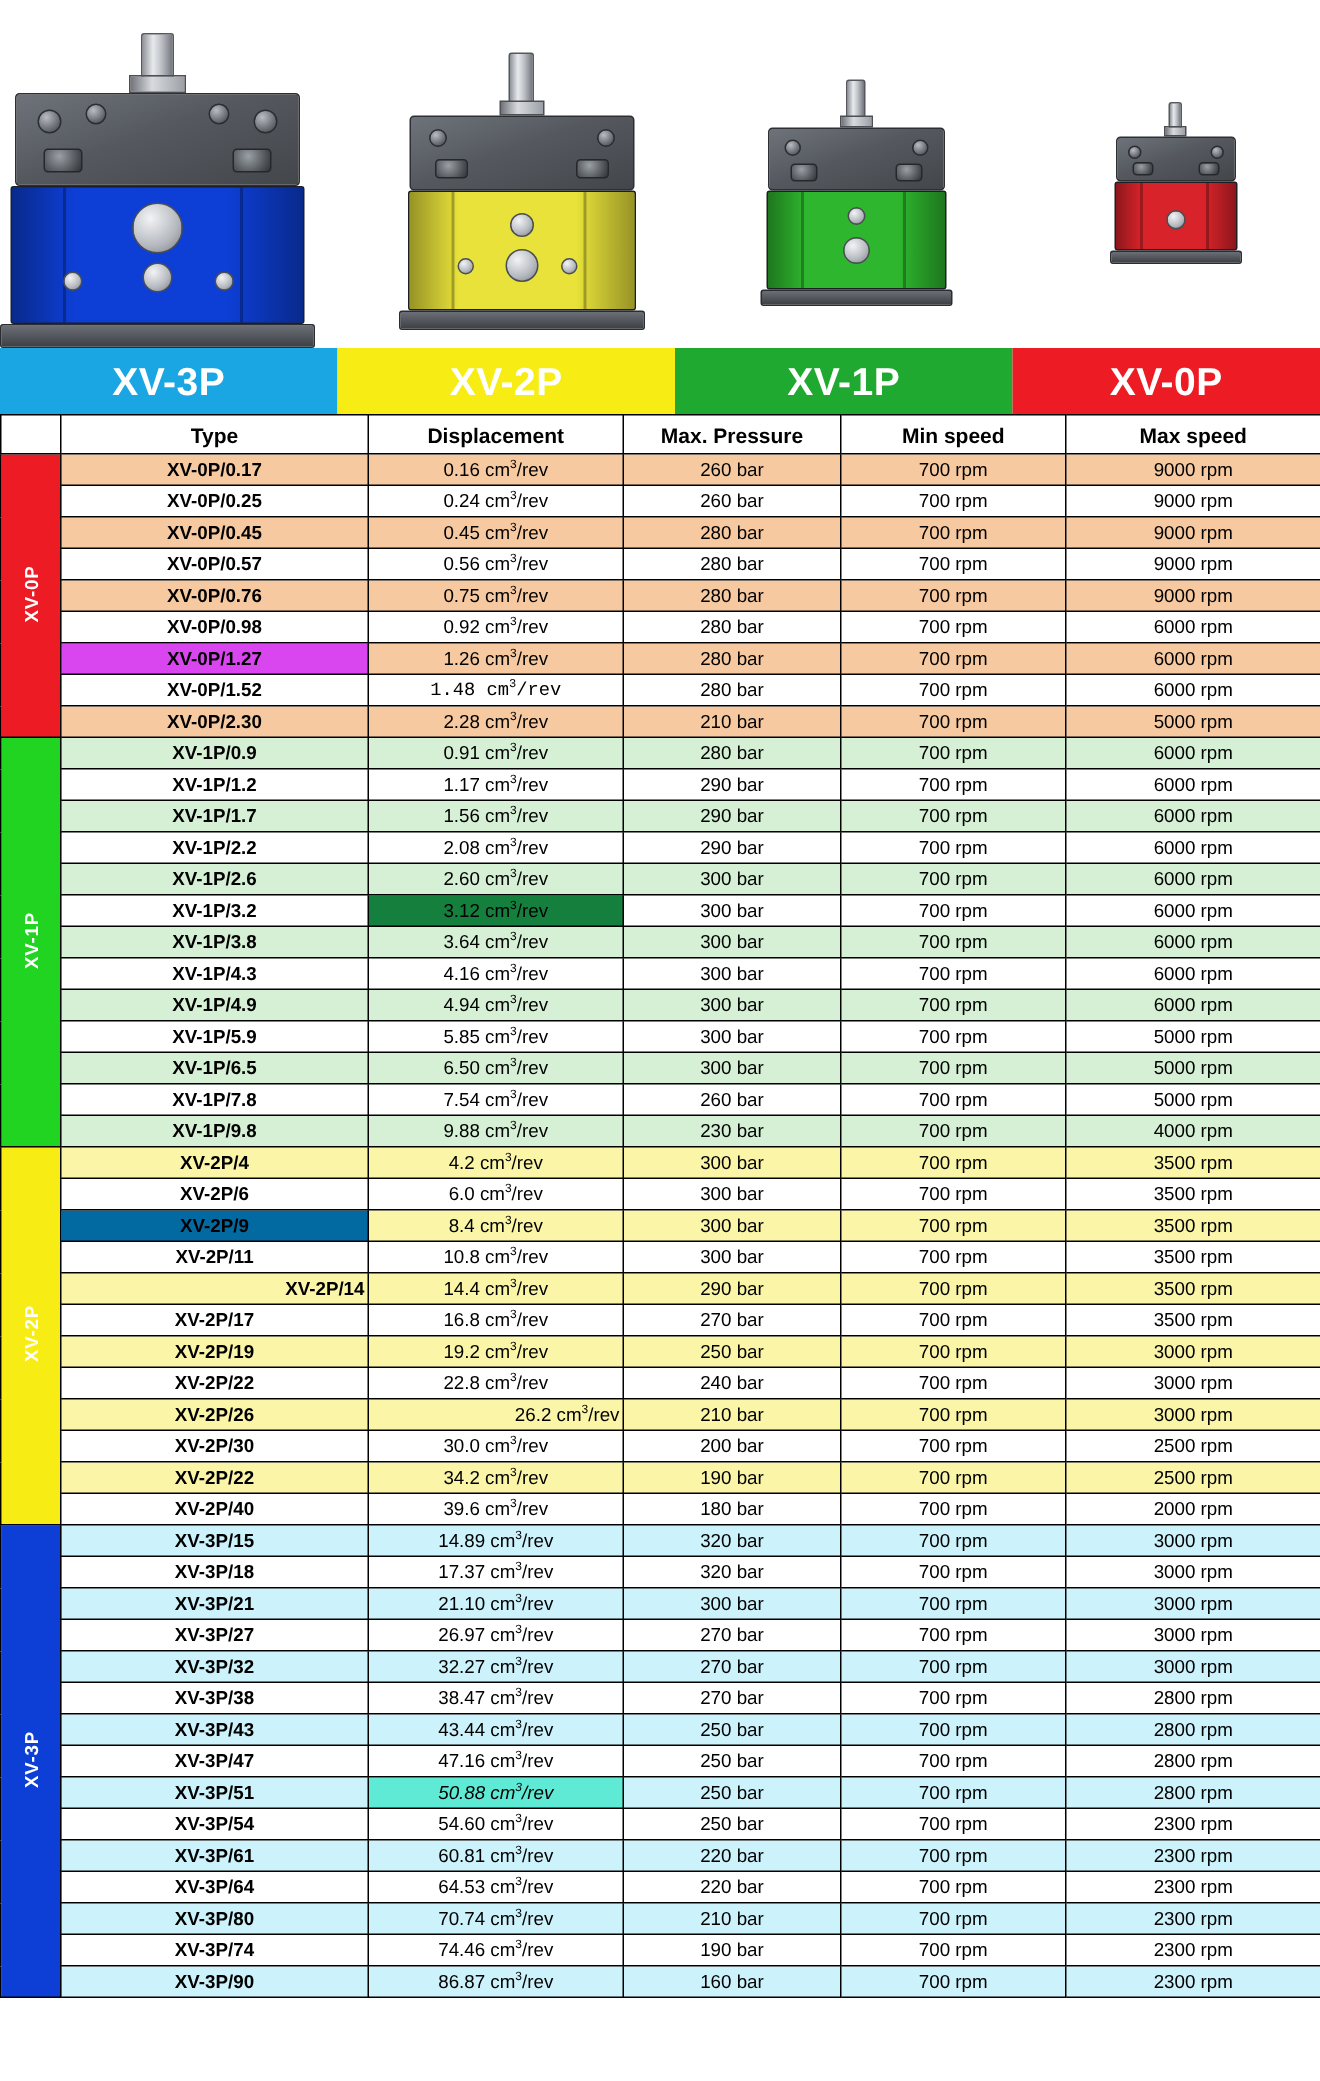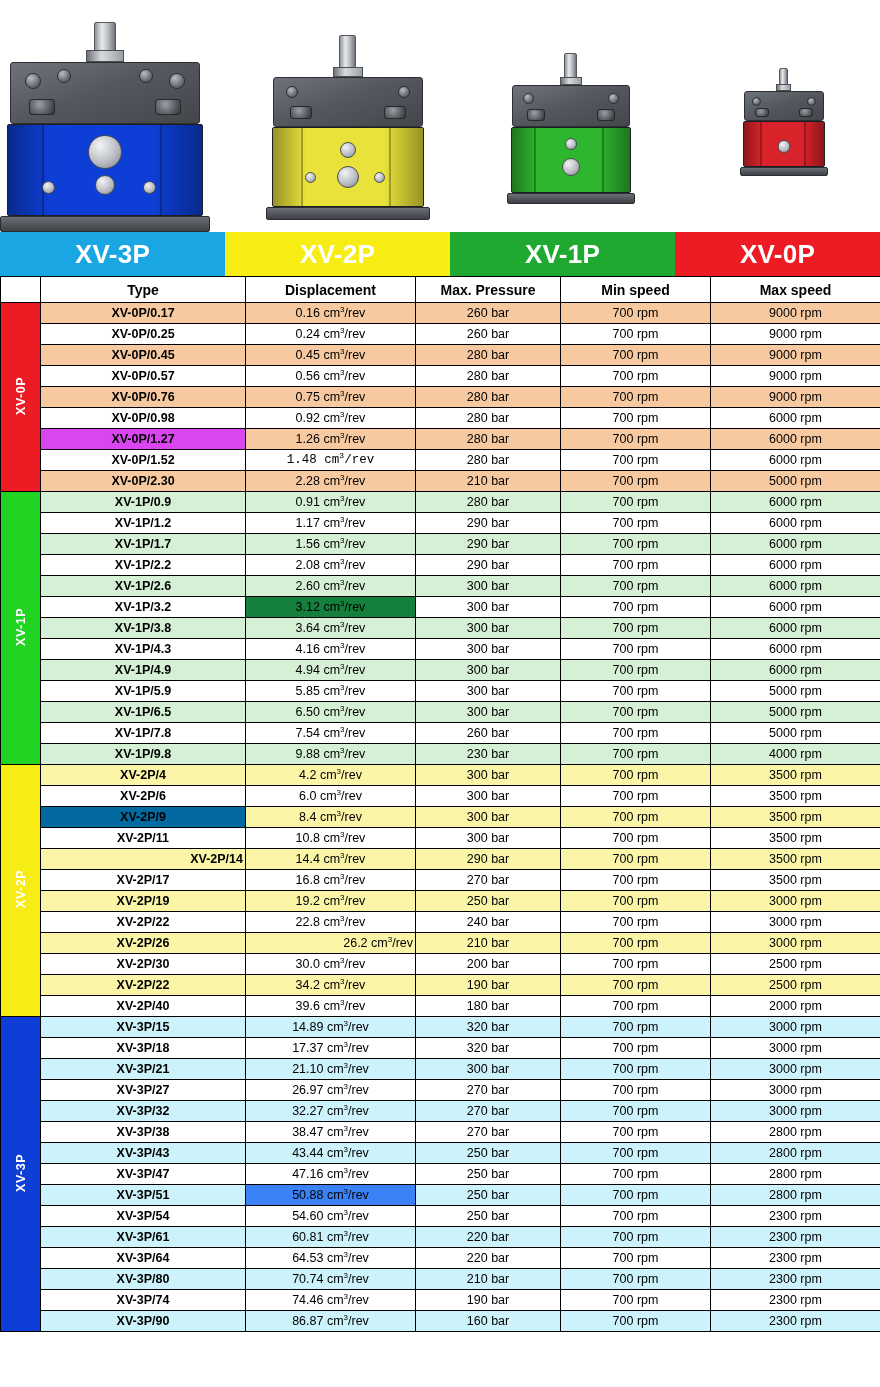--- a/index.html
+++ b/index.html
@@ -594,7 +594,7 @@
         </tr>
         <tr>
           <td class="type" style="background: rgb(204, 242, 251);">XV-3P/51</td>
-          <td style="background: #3b82f6;">50.88 cm<sup>3</sup>/rev</td>
+          <td style="background: #5eead4; font-style: italic;">50.88 cm<sup>3</sup>/rev</td>
           <td style="background: rgb(204, 242, 251);">250 bar</td>
           <td style="background: rgb(204, 242, 251);">700 rpm</td>
           <td style="background: rgb(204, 242, 251);">2800 rpm</td>

